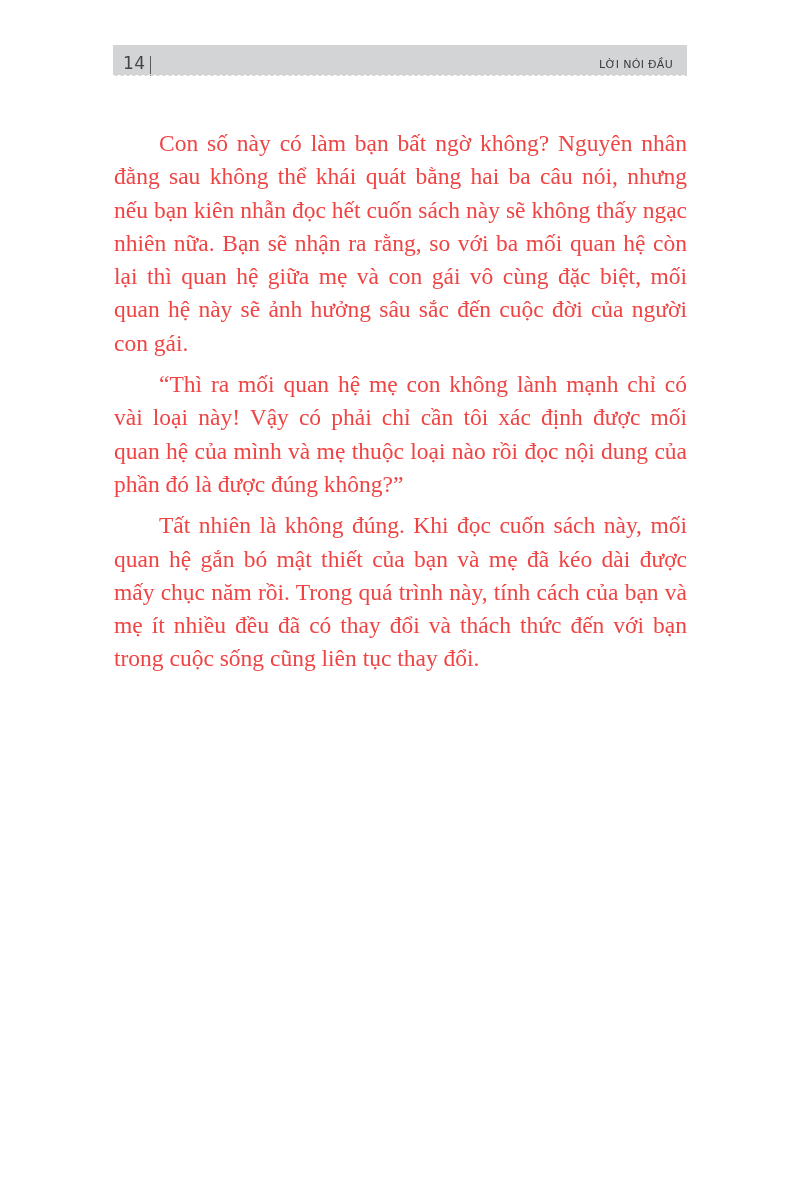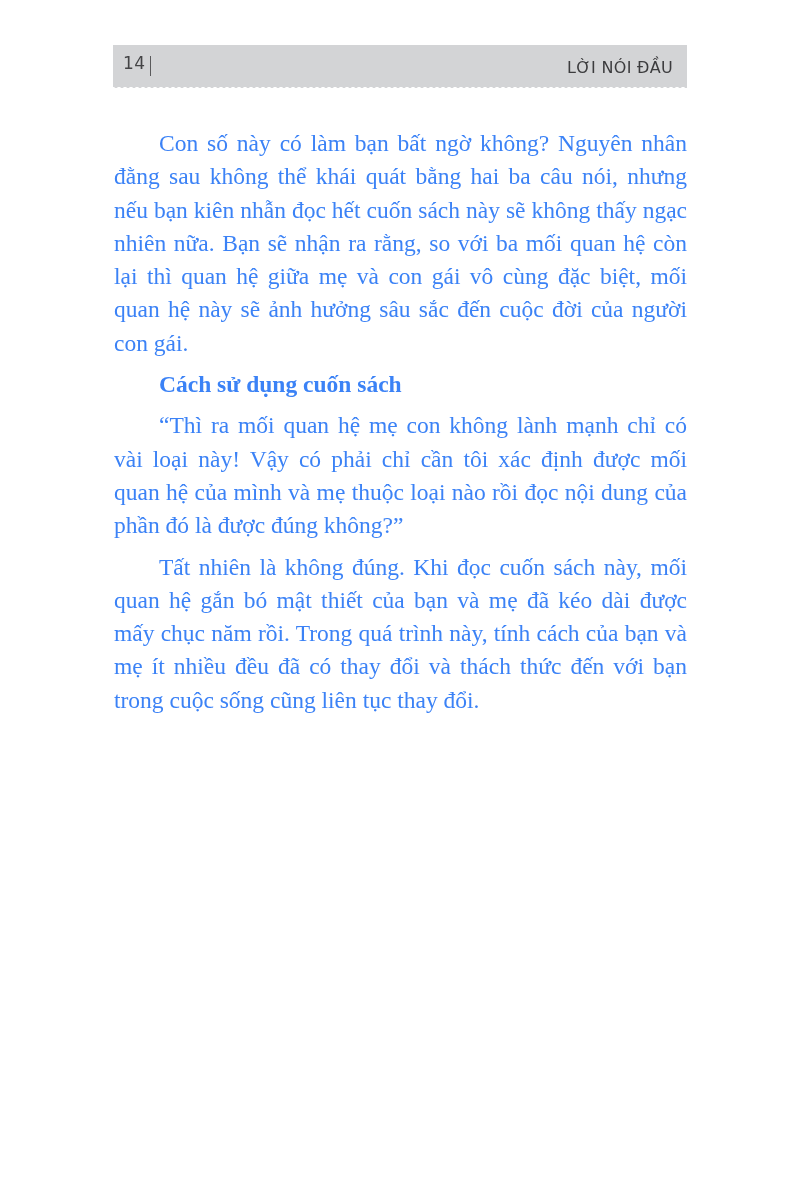--- a/index.html
+++ b/index.html
@@ -18,7 +18,7 @@
       left: 113px;
       top: 45px;
       width: 574px;
-      height: 42px;
+      height: 30px;
       background: #d3d4d6;
       box-sizing: border-box;
     }

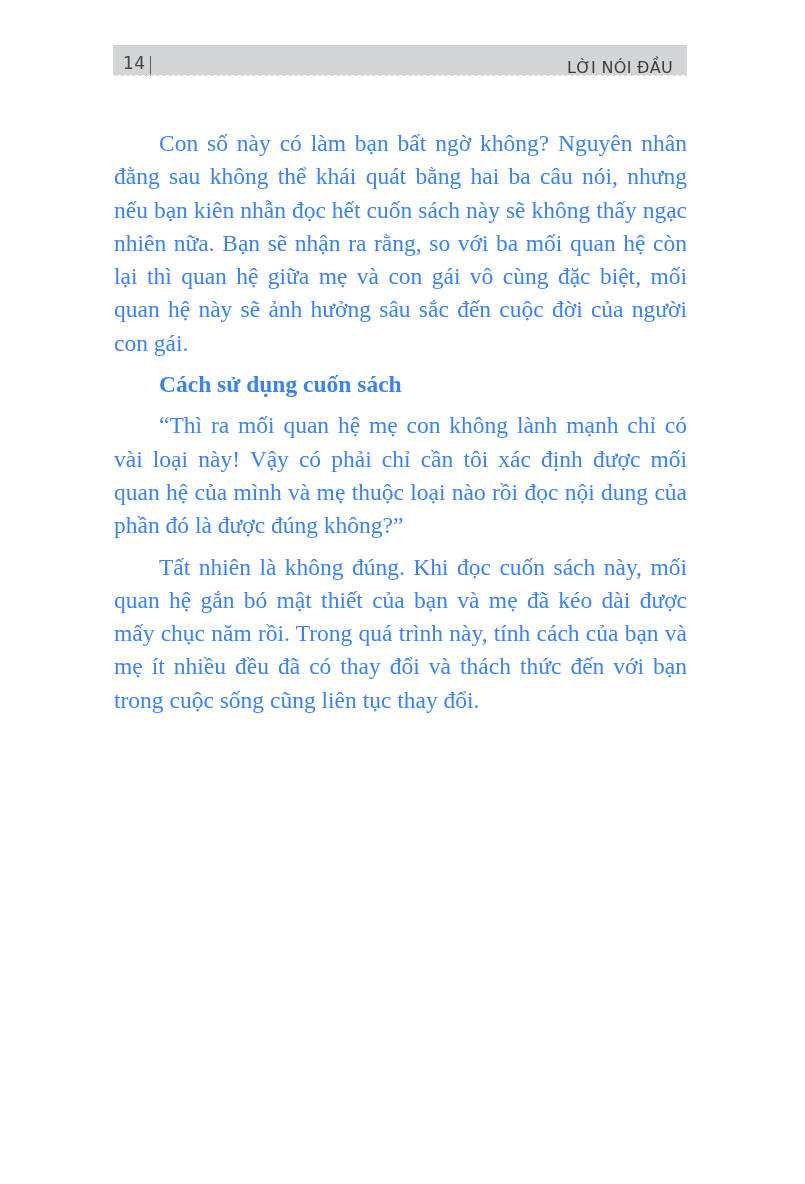--- a/index.html
+++ b/index.html
@@ -55,7 +55,7 @@
       right: 14px;
       top: 13px;
       font-family: "DejaVu Sans", sans-serif;
-      font-size: 16px;
+      font-size: 11px;
       color: #3c3c3e;
       letter-spacing: 0.3px;
     }

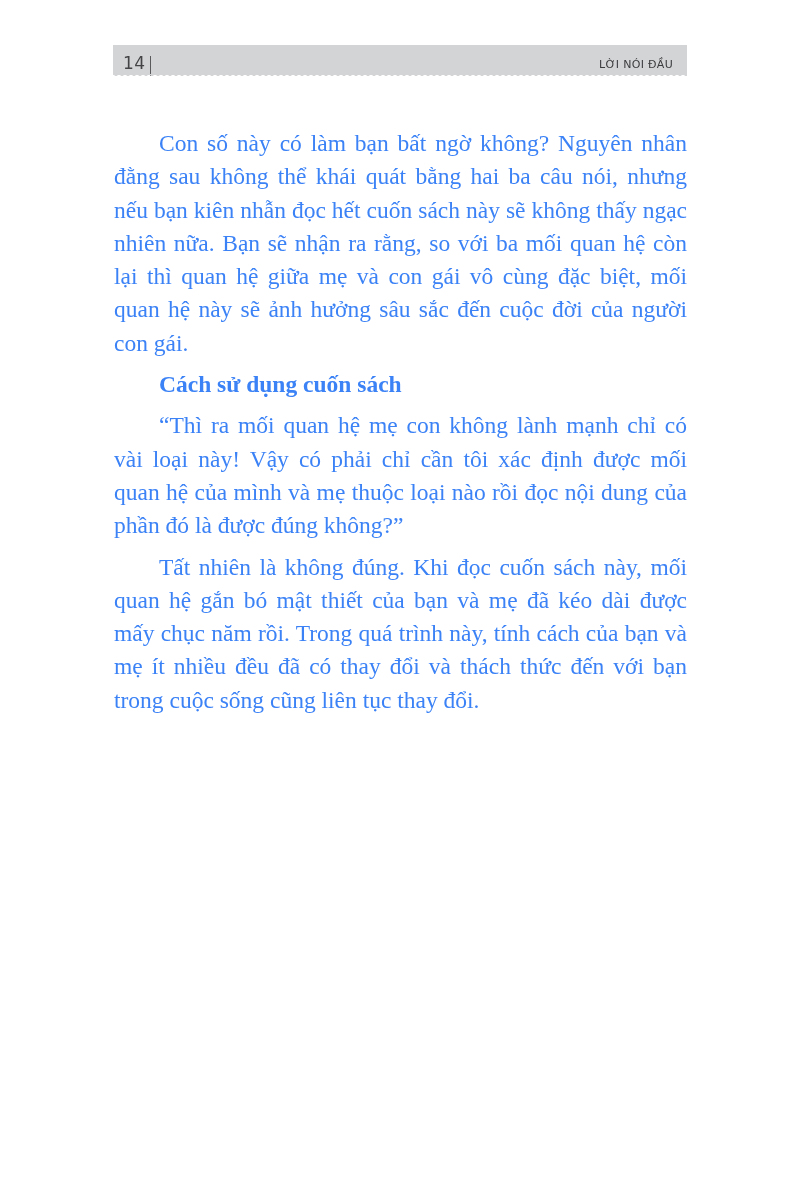--- a/index.html
+++ b/index.html
@@ -67,7 +67,7 @@
       font-family: "Liberation Serif", "DejaVu Serif", serif;
       font-size: 23.5px;
       line-height: 33.3px;
-      color: #3b82f6;
+      color: #ef4444;
     }
     .body-text p {
       margin: 0 0 8px 0;

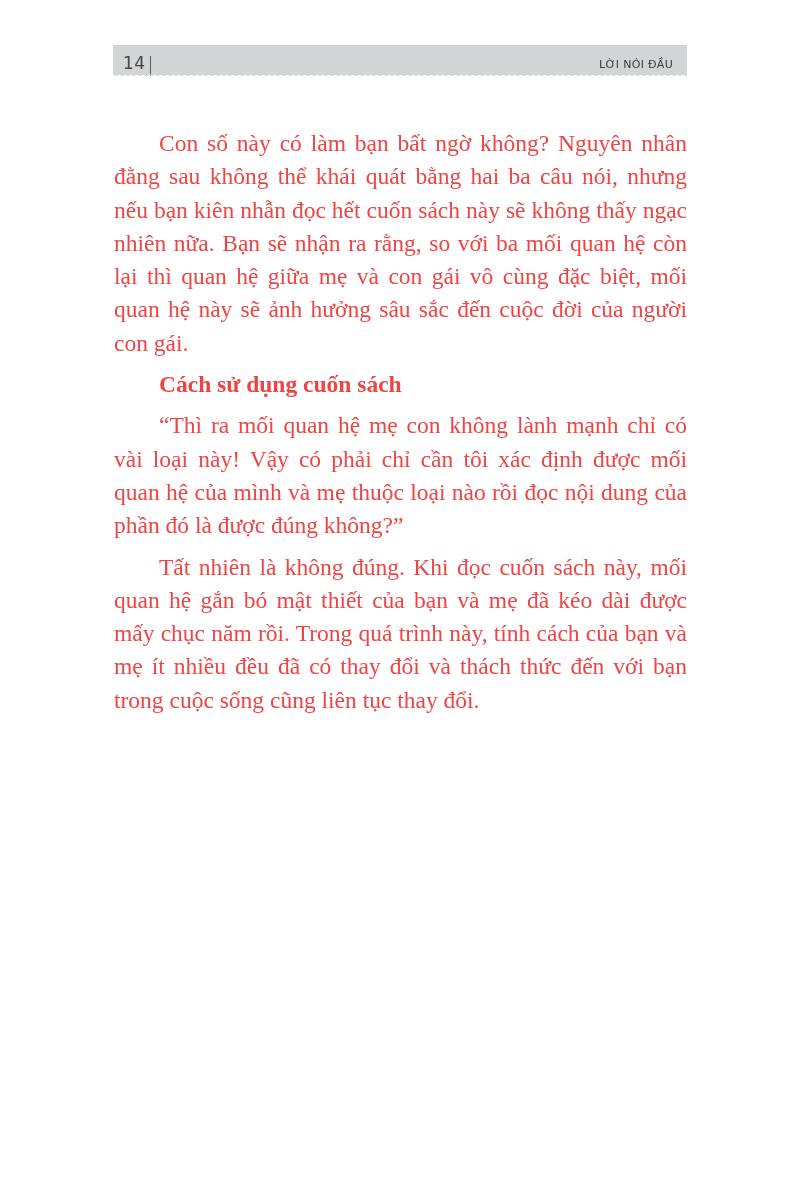--- a/index.html
+++ b/index.html
@@ -95,7 +95,6 @@
 
 <div class="body-text">
   <p class="last-line-left">Con số này có làm bạn bất ngờ không? Nguyên nhân đằng sau không thể khái quát bằng hai ba câu nói, nhưng nếu bạn kiên nhẫn đọc hết cuốn sách này sẽ không thấy ngạc nhiên nữa. Bạn sẽ nhận ra rằng, so với ba mối quan hệ còn lại thì quan hệ giữa mẹ và con gái vô cùng đặc biệt, mối quan hệ này sẽ ảnh hưởng sâu sắc đến cuộc đời của người con gái.</p>
-  <p class="heading last-line-left">Cách sử dụng cuốn sách</p>
   <p class="bold last-line-left">“Thì ra mối quan hệ mẹ con không lành mạnh chỉ có vài loại này! Vậy có phải chỉ cần tôi xác định được mối quan hệ của mình và mẹ thuộc loại nào rồi đọc nội dung của phần đó là được đúng không?”</p>
   <p class="last-line-left">Tất nhiên là không đúng. Khi đọc cuốn sách này, mối quan hệ gắn bó mật thiết của bạn và mẹ đã kéo dài được mấy chục năm rồi. Trong quá trình này, tính cách của bạn và mẹ ít nhiều đều đã có thay đổi và thách thức đến với bạn trong cuộc sống cũng liên tục thay đổi.</p>
 </div>

